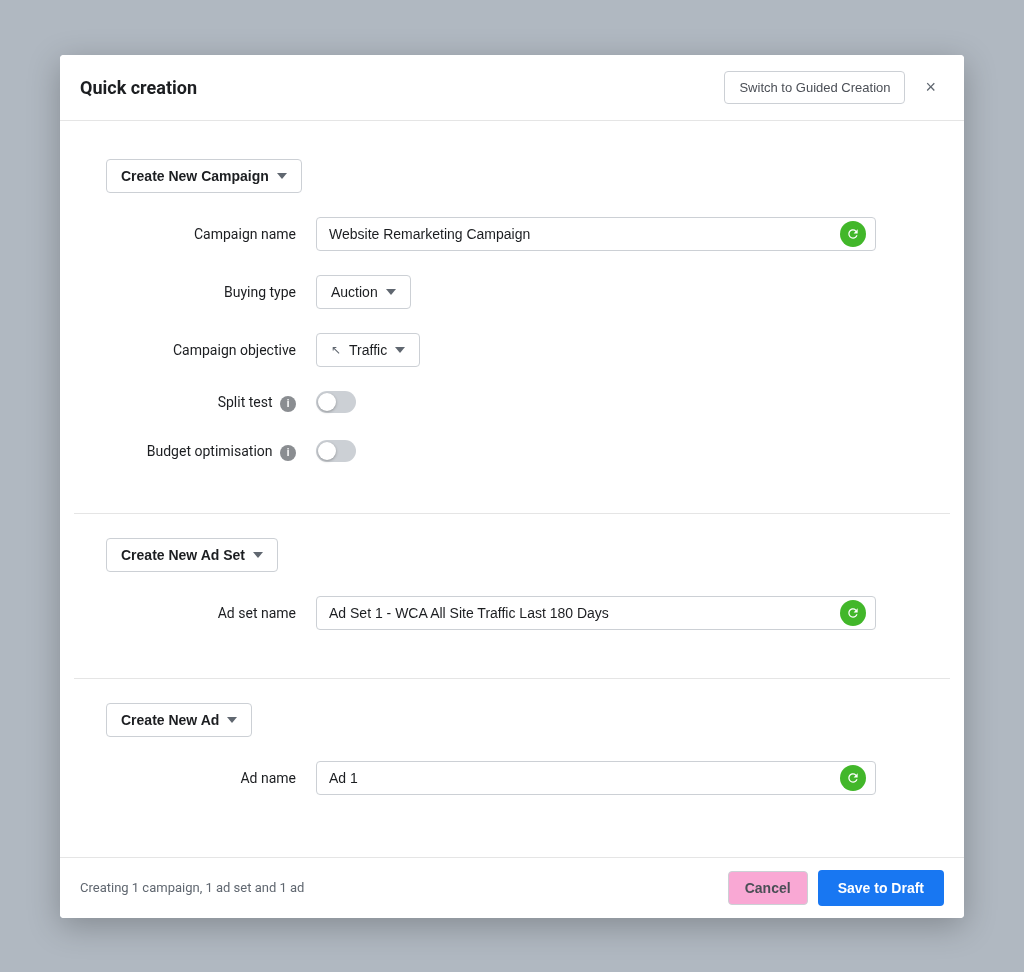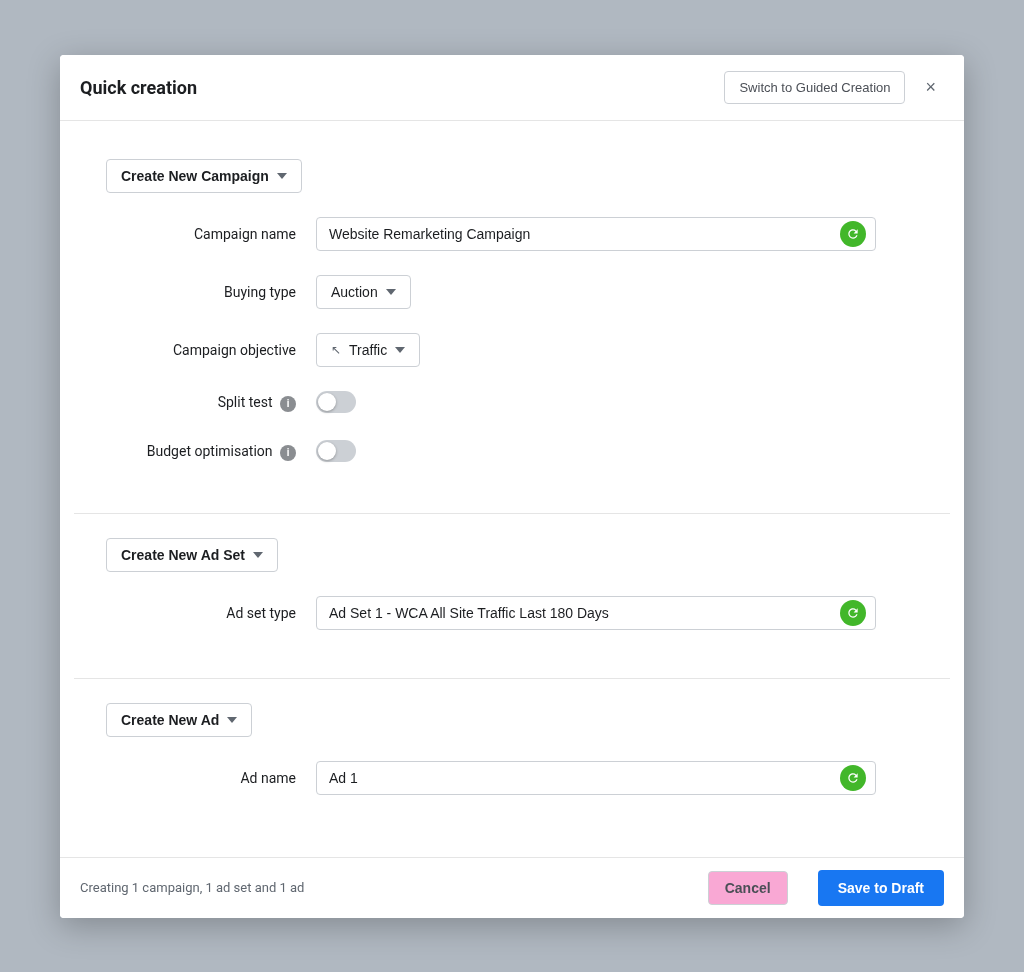--- a/index.html
+++ b/index.html
@@ -353,7 +353,7 @@
 
         
         <div class="form-row">
-          <label class="form-label">Ad set type</label>
+          <label class="form-label">Ad set name</label>
           <div class="form-control-wrapper">
             <input type="text" class="text-input" value="Ad Set 1 - WCA All Site Traffic Last 180 Days" style="">
             <div class="refresh-icon">

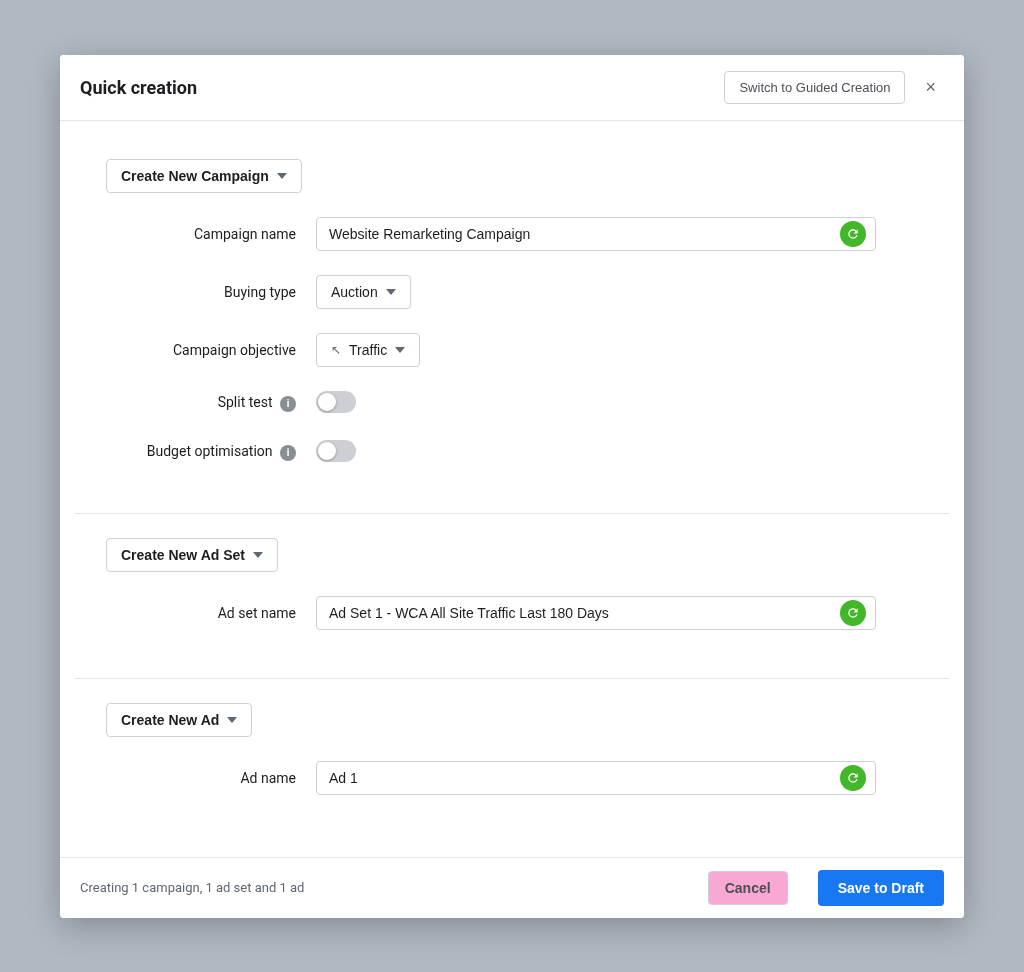--- a/index.html
+++ b/index.html
@@ -253,7 +253,6 @@
       font-size: 14px;
       font-weight: 600;
       cursor: pointer;
-      margin-left: 20px;
     }
   </style>
 </head>

